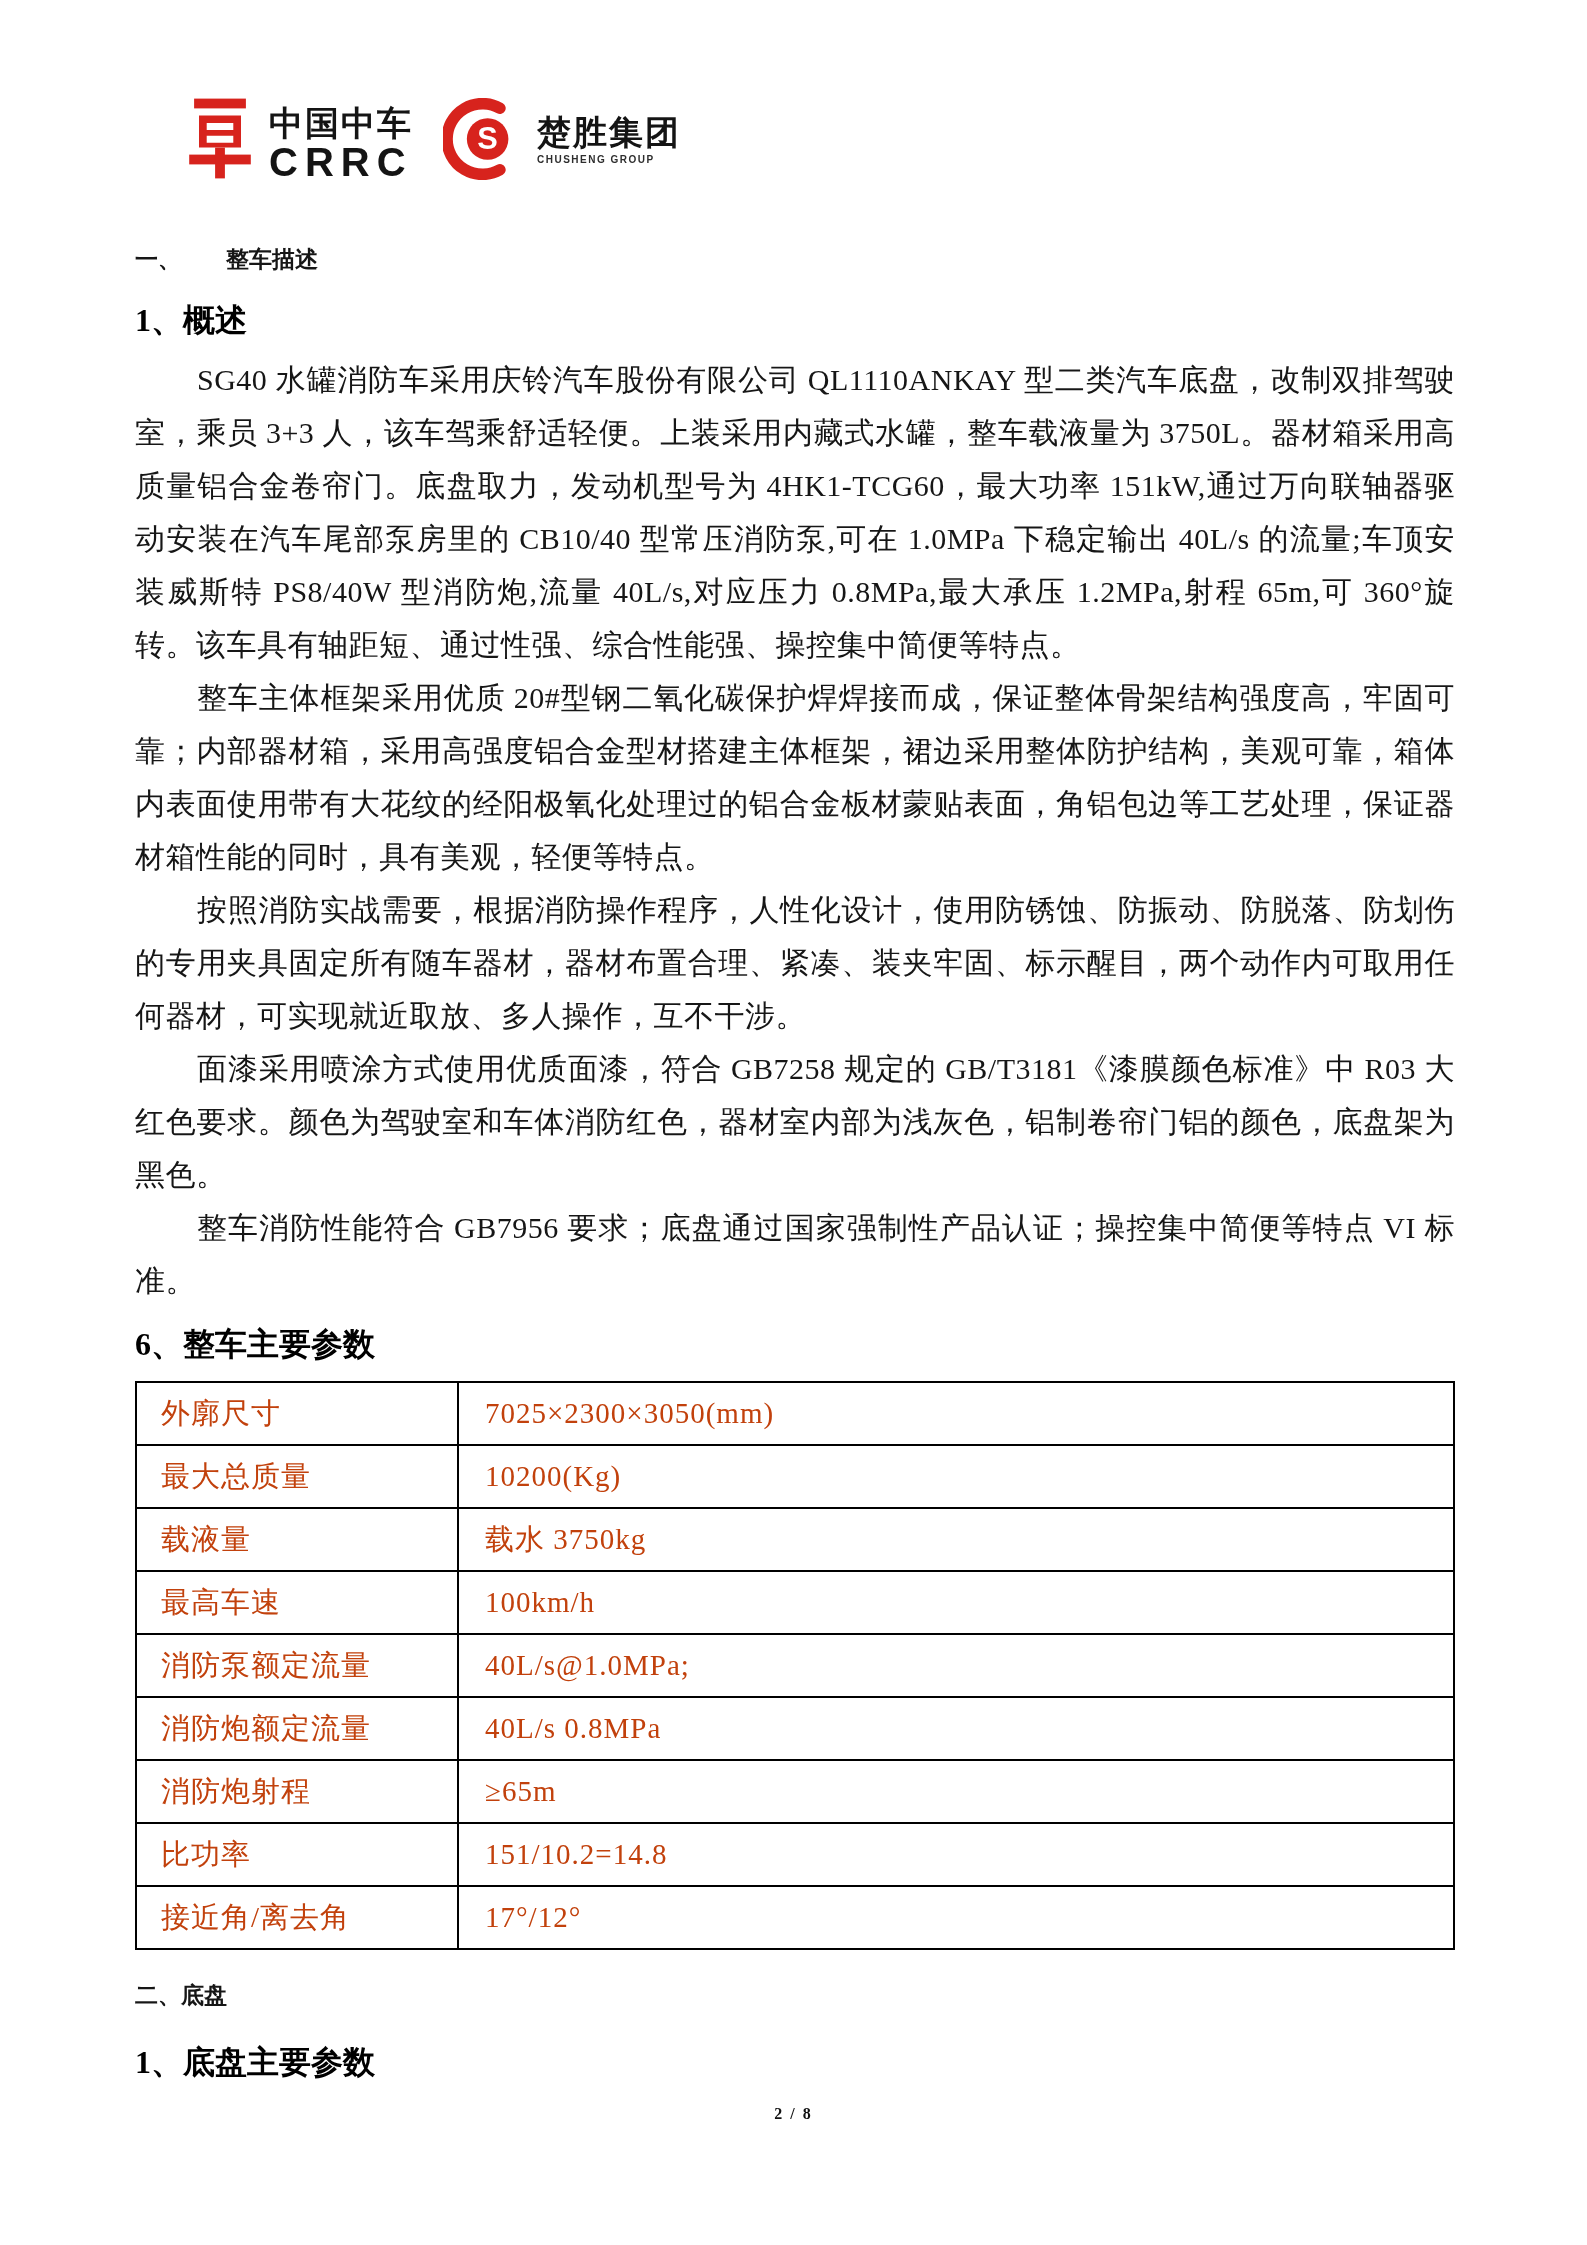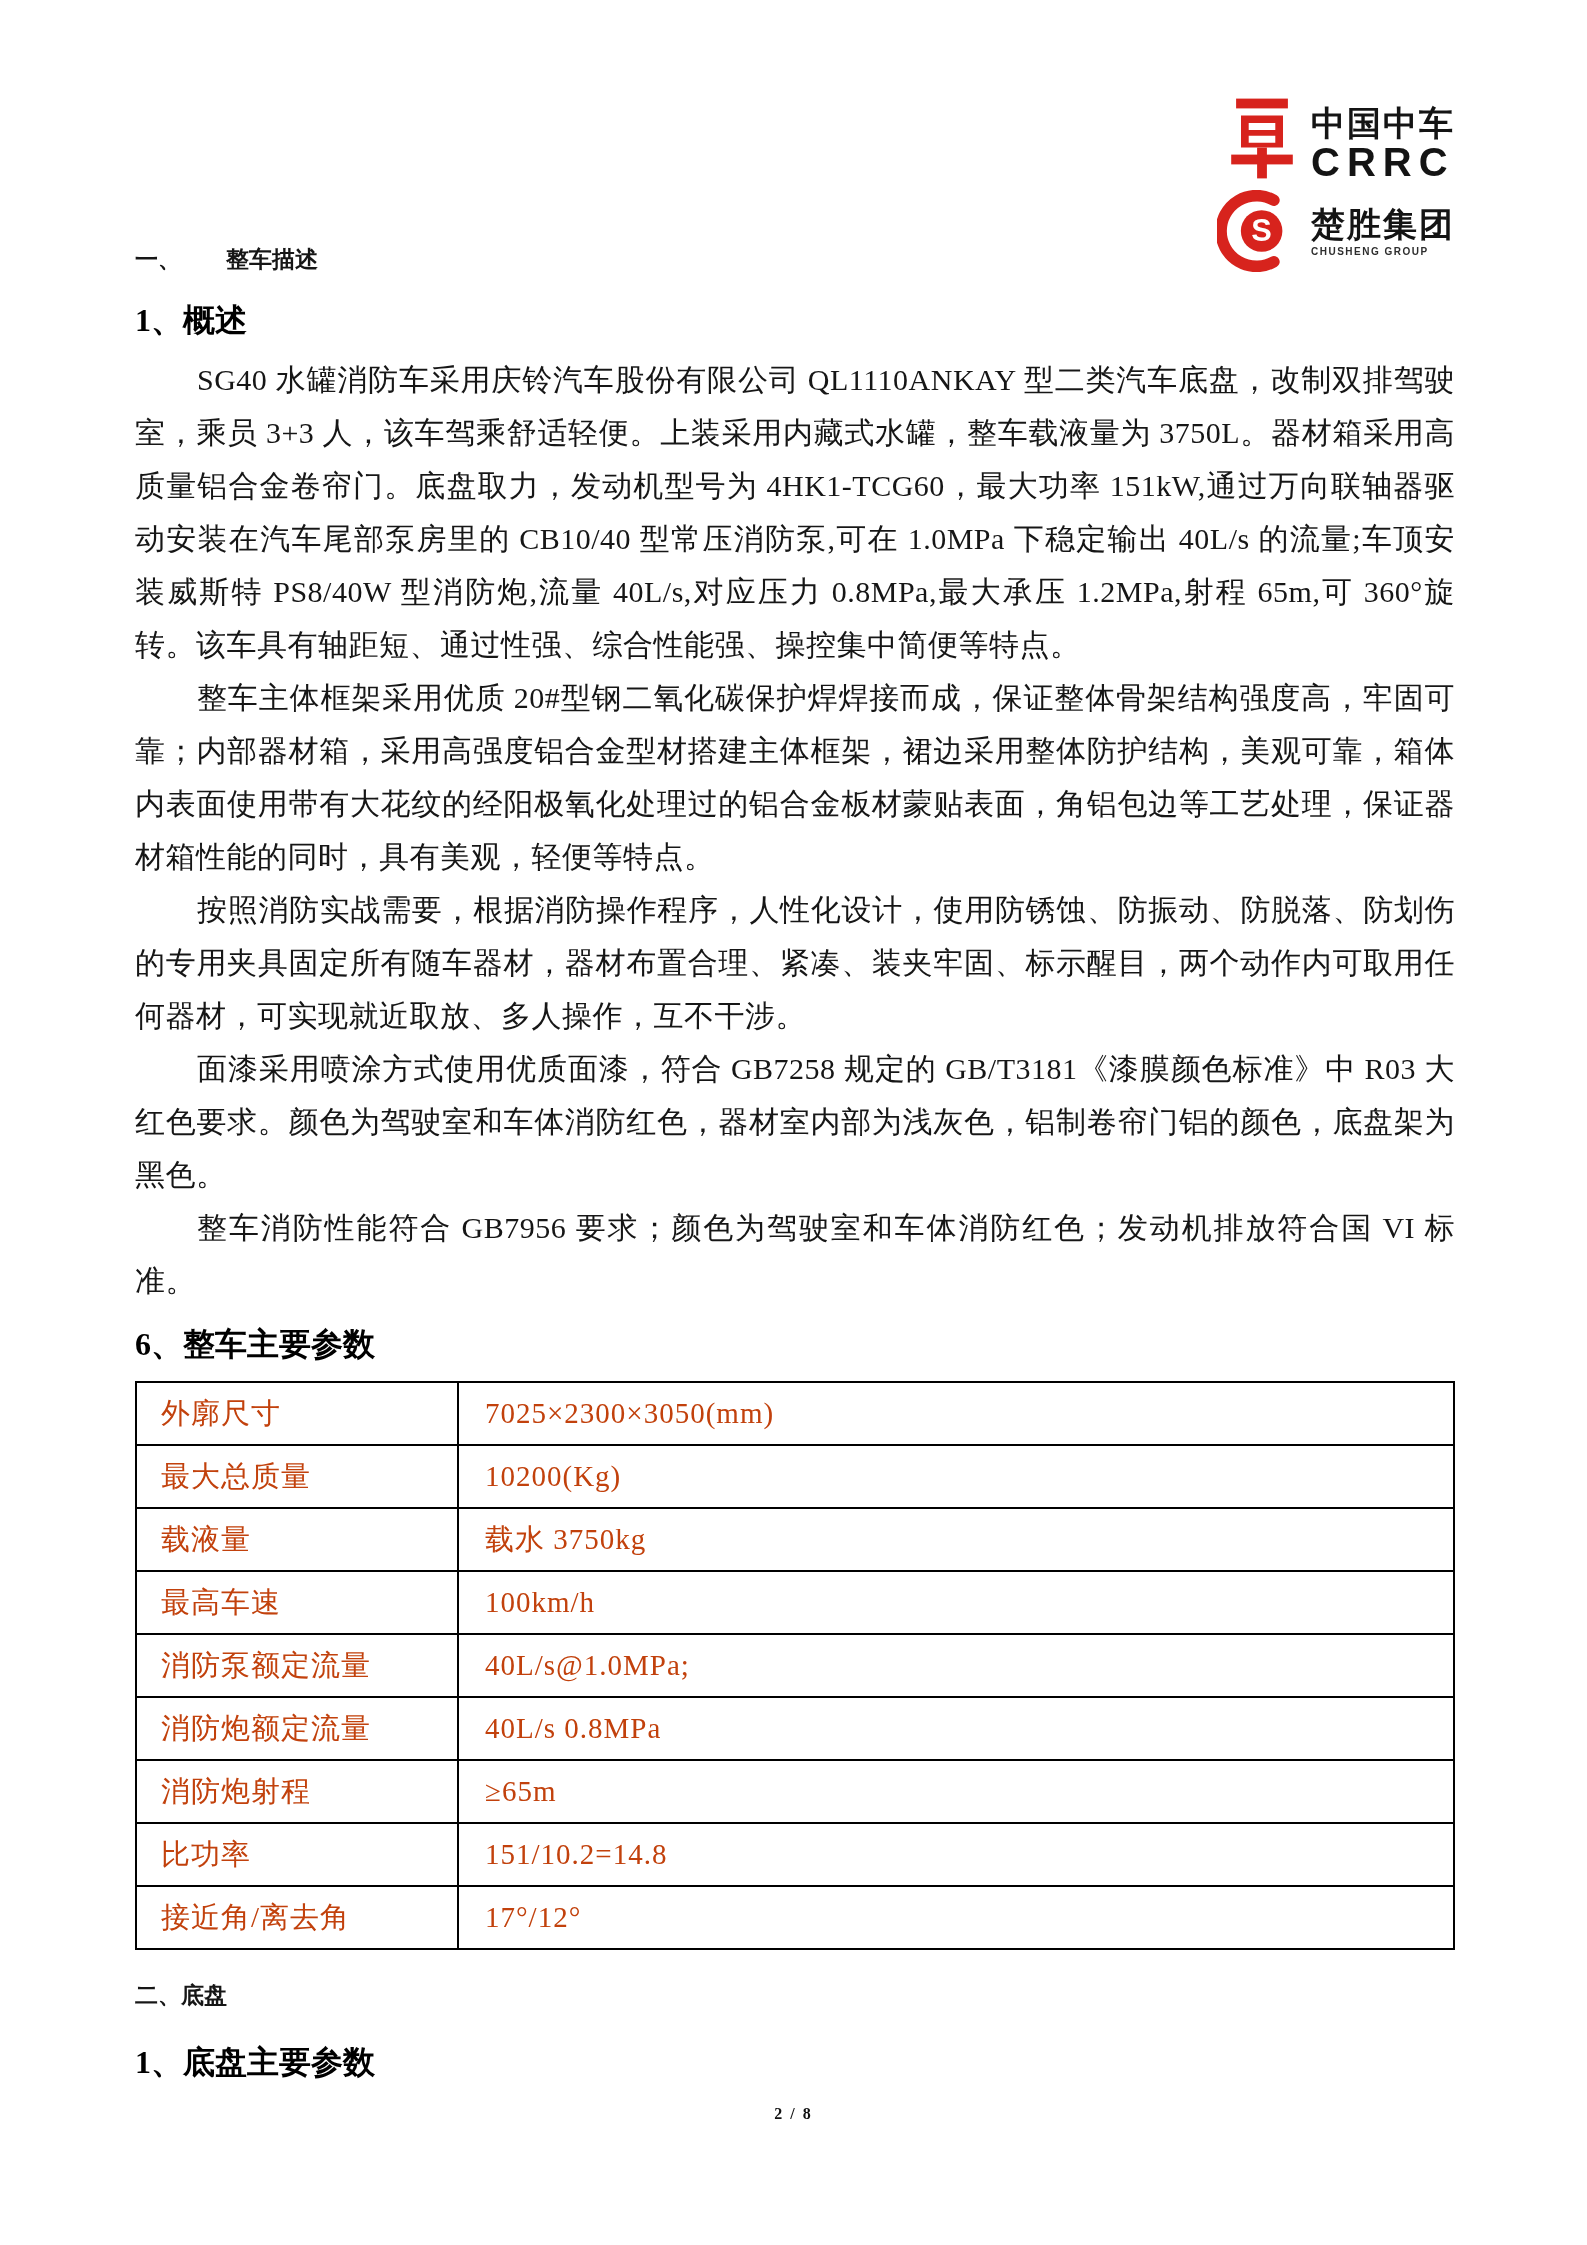--- a/index.html
+++ b/index.html
@@ -16,7 +16,7 @@
   }
 
   
-  .logos { display: flex; align-items: flex-end; height: 92px; margin-left: 50px; flex-direction: column; }
+  .logos { display: flex; align-items: flex-start; height: 92px; margin-left: 50px; }
   .logo { display: flex; align-items: center; }
   .logo + .logo { margin-left: 30px; }
   .logo-mark { flex: 0 0 auto; }

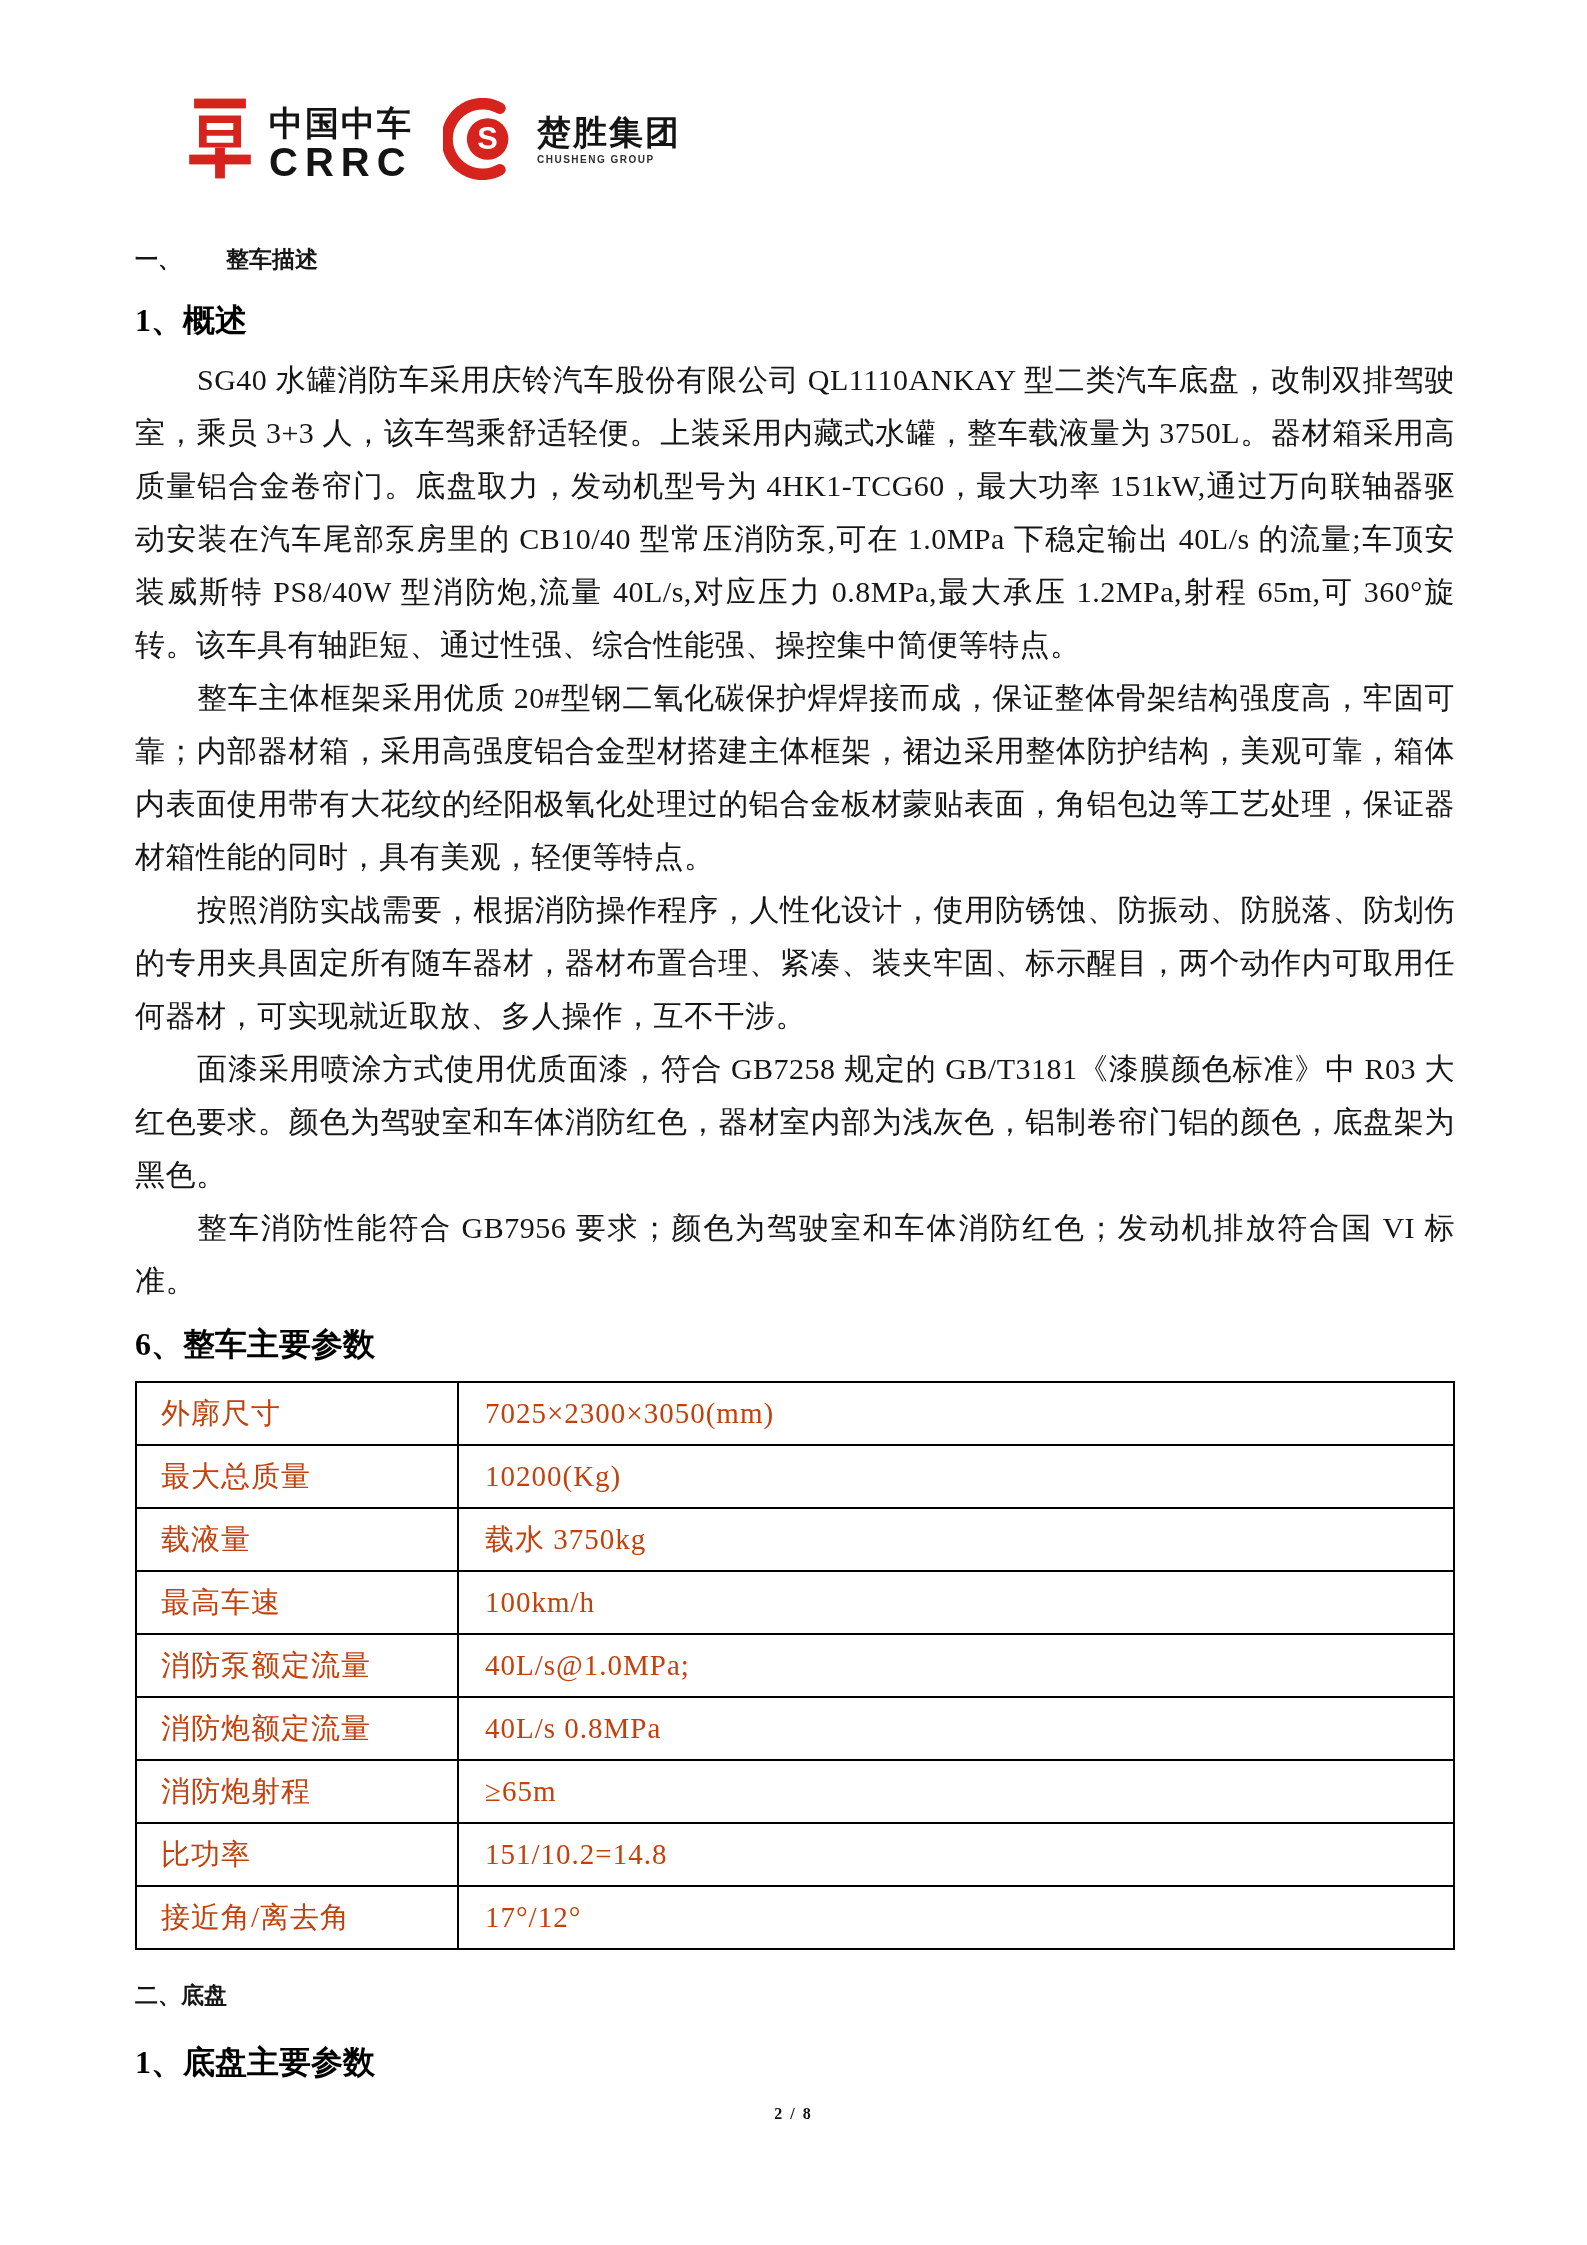--- a/index.html
+++ b/index.html
@@ -142,7 +142,7 @@
     <p>整车主体框架采用优质 20#型钢二氧化碳保护焊焊接而成，保证整体骨架结构强度高，牢固可靠；内部器材箱，采用高强度铝合金型材搭建主体框架，裙边采用整体防护结构，美观可靠，箱体内表面使用带有大花纹的经阳极氧化处理过的铝合金板材蒙贴表面，角铝包边等工艺处理，保证器材箱性能的同时，具有美观，轻便等特点。</p>
     <p>按照消防实战需要，根据消防操作程序，人性化设计，使用防锈蚀、防振动、防脱落、防划伤的专用夹具固定所有随车器材，器材布置合理、紧凑、装夹牢固、标示醒目，两个动作内可取用任何器材，可实现就近取放、多人操作，互不干涉。</p>
     <p>面漆采用喷涂方式使用优质面漆，符合 GB7258 规定的 GB/T3181《漆膜颜色标准》中 R03 大红色要求。颜色为驾驶室和车体消防红色，器材室内部为浅灰色，铝制卷帘门铝的颜色，底盘架为黑色。</p>
-    <p>整车消防性能符合 GB7956 要求；颜色为驾驶室和车体消防红色；发动机排放符合国 VI 标准。</p>
+    <p>整车消防性能符合 GB7956 要求；底盘通过国家强制性产品认证；操控集中简便等特点 VI 标准。</p>
   </div>
 
   <div class="h2 h2-params">6、整车主要参数</div>

